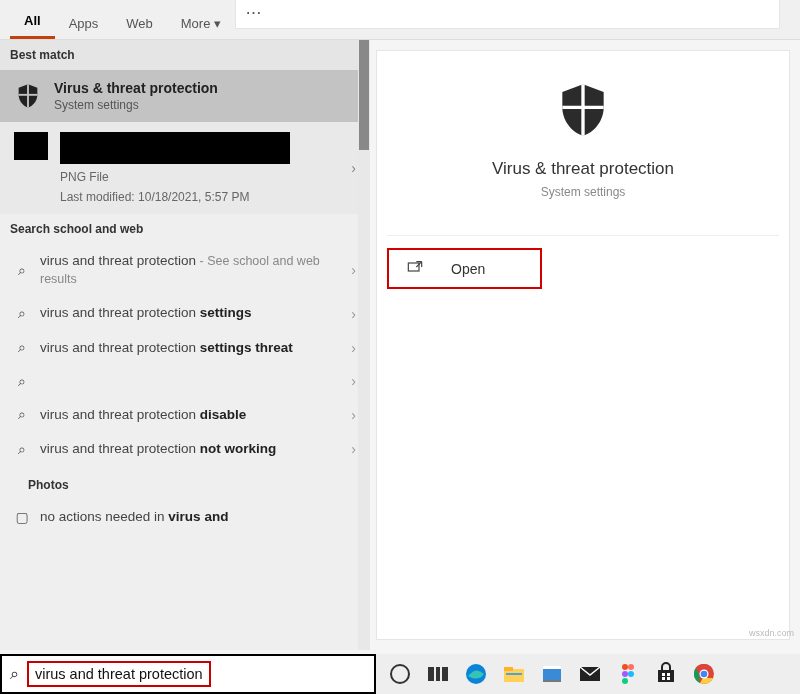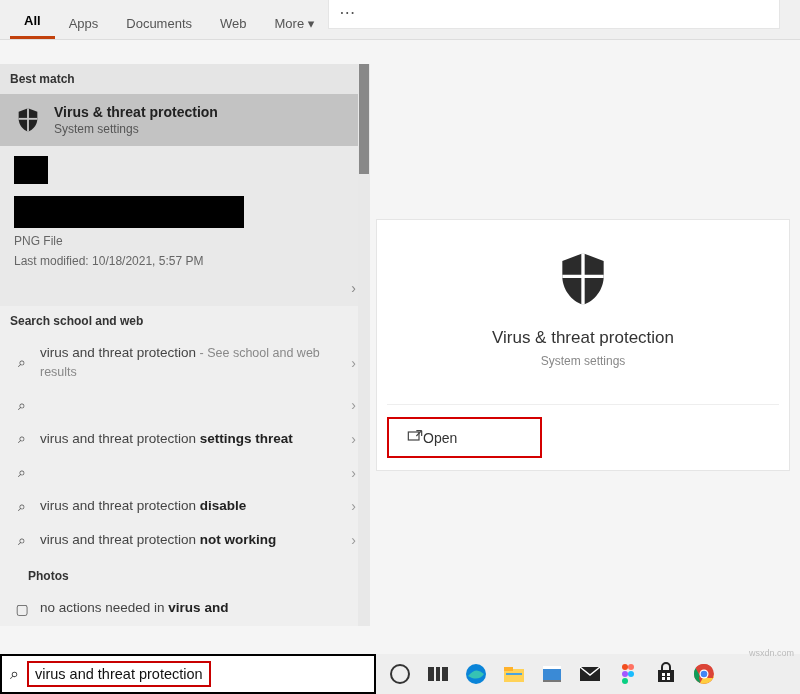--- a/index.html
+++ b/index.html
@@ -62,7 +62,6 @@
 <div class="topbar">
   <div class="tab active">All</div>
   <div class="tab">Apps</div>
-  <div class="tab">Documents</div>
   <div class="tab">Web</div>
   <div class="tab"><span>More</span> <span>▾</span></div>
   <div class="right">

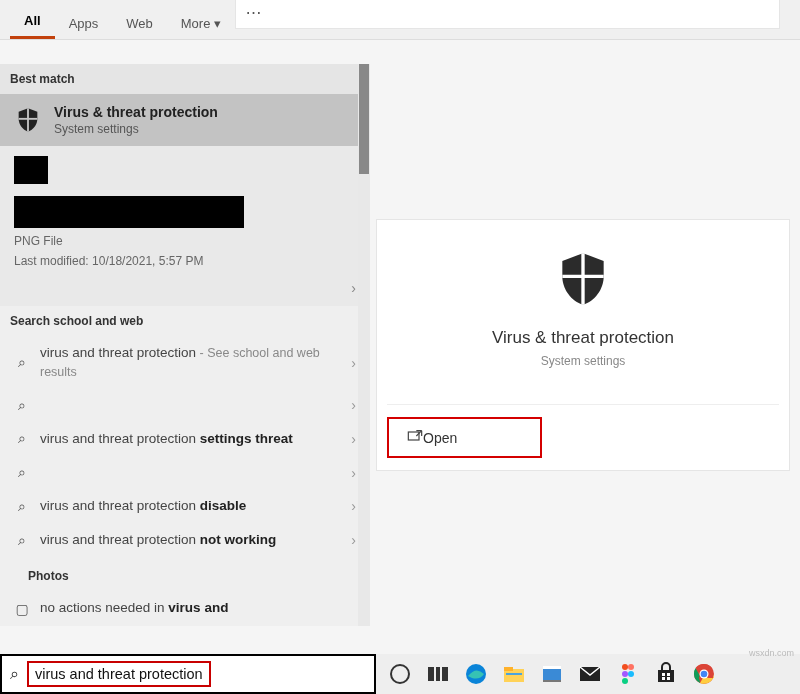--- a/index.html
+++ b/index.html
@@ -11,7 +11,7 @@
 .topbar .right { margin-left: auto; display: flex; gap: 6px; }
 .topbar .iconbtn { padding: 6px 10px; color: #555; font-size: 16px; }
 
-.main { display: flex; height: 610px; align-items: center; }
+.main { display: flex; height: 610px; }
 .left { width: 370px; background: #efefef; position: relative; overflow: hidden; }
 .scrollbar { position: absolute; right: 0; top: 0; width: 12px; height: 610px; background: #e8e8e8; }
 .scrollbar .thumb { width: 10px; margin: 0 1px; height: 110px; background: #888; border-radius: 0; }

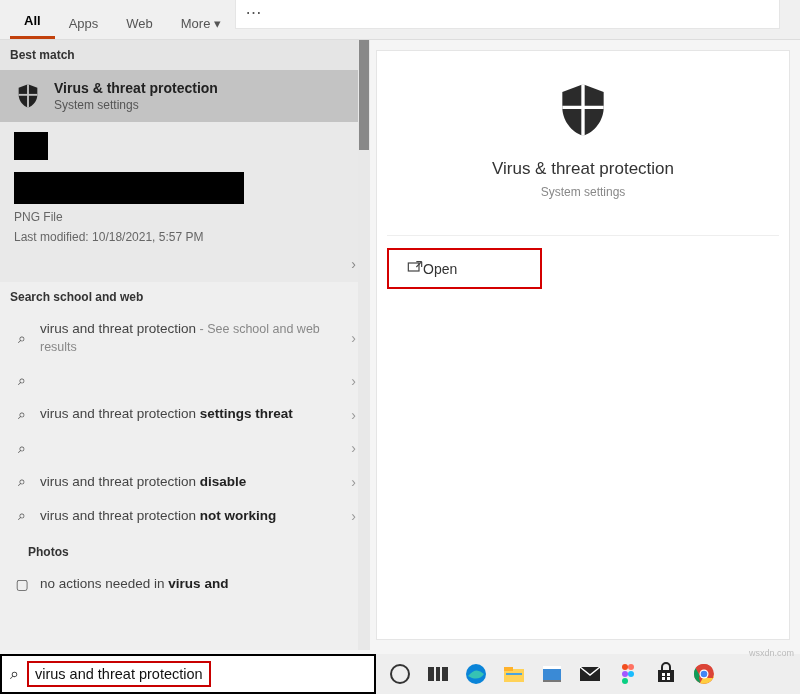--- a/index.html
+++ b/index.html
@@ -22,7 +22,7 @@
 .bestmatch .title { font-size: 14px; font-weight: 600; color: #222; }
 .bestmatch .sub { font-size: 12px; color: #555; margin-top: 2px; }
 
-.fileitem { display: flex; align-items: flex-start; gap: 12px; padding: 10px 14px; background: #e9e9e9; flex-direction: column; }
+.fileitem { display: flex; align-items: flex-start; gap: 12px; padding: 10px 14px; background: #e9e9e9; }
 .blackthumb { width: 34px; height: 28px; background: #000; flex: none; }
 .redacted { width: 230px; height: 32px; background: #000; }
 .fileitem .meta { font-size: 12px; color: #666; margin-top: 6px; }

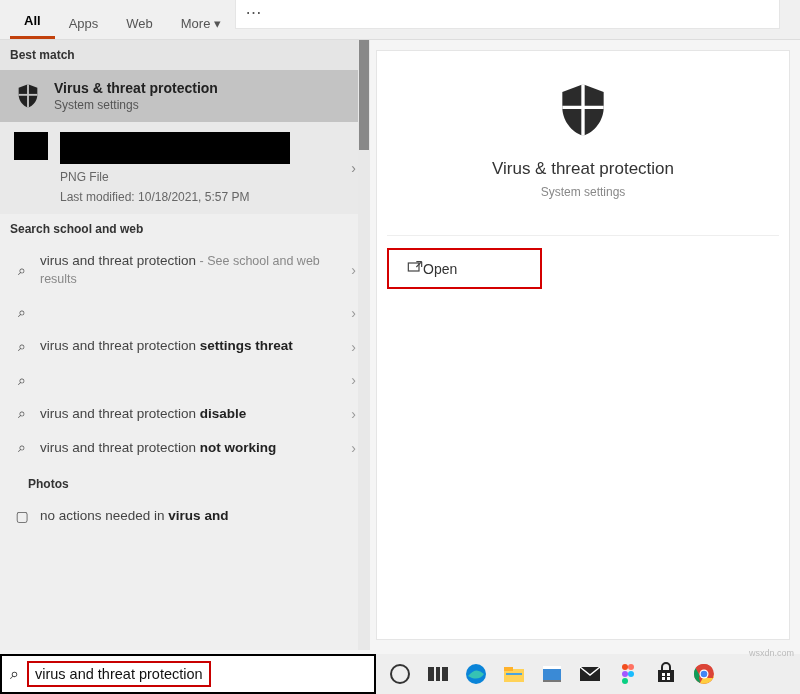--- a/index.html
+++ b/index.html
@@ -41,7 +41,7 @@
 .right .h1 { font-size: 17px; color: #333; margin-top: 18px; }
 .right .h2 { font-size: 12px; color: #888; margin-top: 6px; }
 .right .divider { border-top: 1px solid #eee; margin: 16px 10px 0 10px; }
-.openbox { margin: 12px 10px; padding: 10px 18px; border: 2.5px solid #d40000; display: flex; align-items: center; gap: 0; width: 155px; }
+.openbox { margin: 12px 10px; padding: 10px 18px; border: 2.5px solid #d40000; display: flex; align-items: center; gap: 28px; width: 155px; }
 .openbox .oi { font-size: 14px; color: #555; }
 .openbox .ol { font-size: 14px; color: #333; }
 

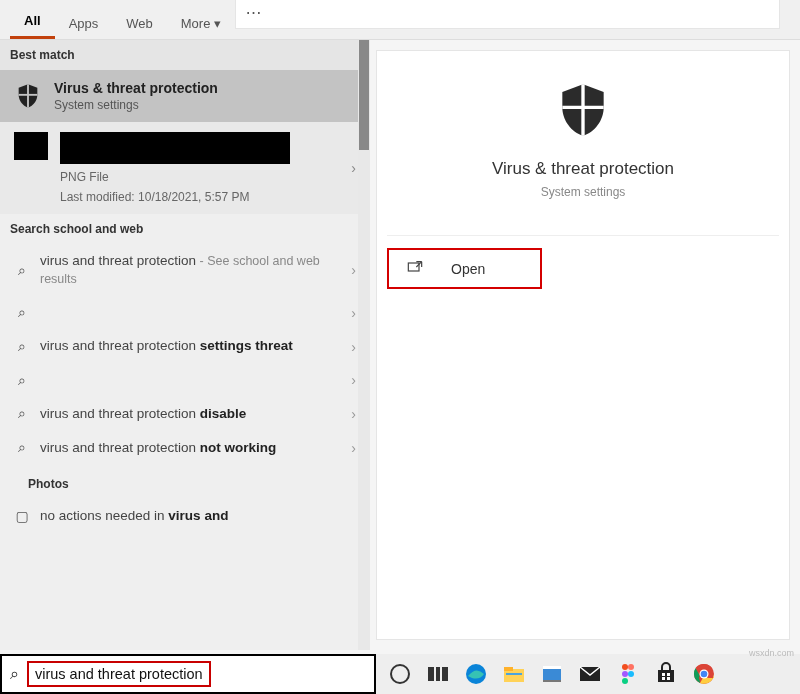--- a/index.html
+++ b/index.html
@@ -106,6 +106,7 @@
     </div>
     <div class="sugg">
       <div class="si">⌕</div>
+      <div class="txt"><span>virus and threat protection </span><b>settings</b></div>
       <div class="chev">›</div>
     </div>
     <div class="sugg">

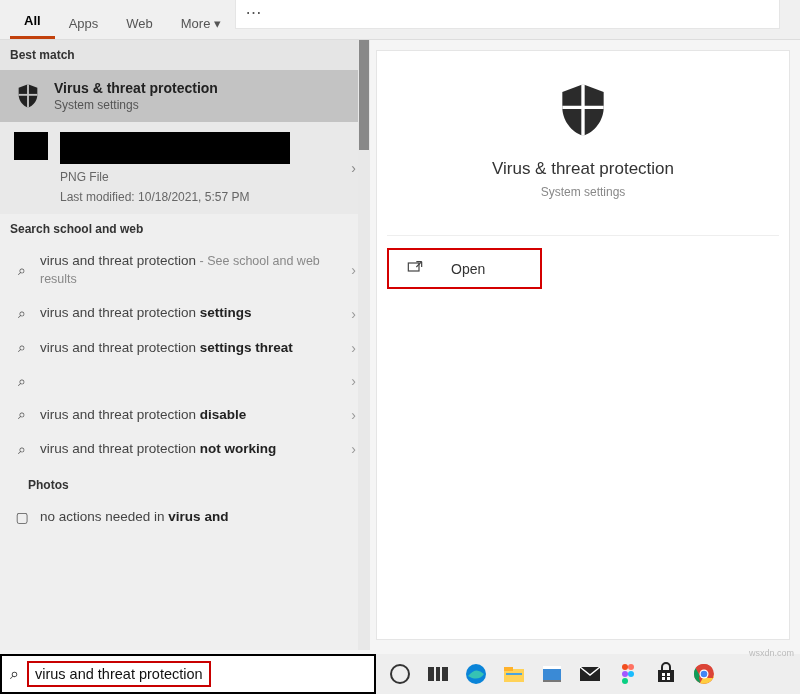--- a/index.html
+++ b/index.html
@@ -54,7 +54,7 @@
 .taskbar { position: absolute; left: 376px; right: 0; bottom: 0; height: 40px; background: #eee; display: flex; align-items: center; padding: 0 12px; gap: 14px; }
 .taskbar svg, .taskbar .tb { width: 24px; height: 24px; display:flex;align-items:center;justify-content:center; }
 
-.watermark { position: absolute; right: 6px; bottom: 36px; font-size: 9px; color: #bbb; }
+.watermark { position: absolute; right: 6px; bottom: 56px; font-size: 9px; color: #bbb; }
 </style>
 </head>
 <body>

